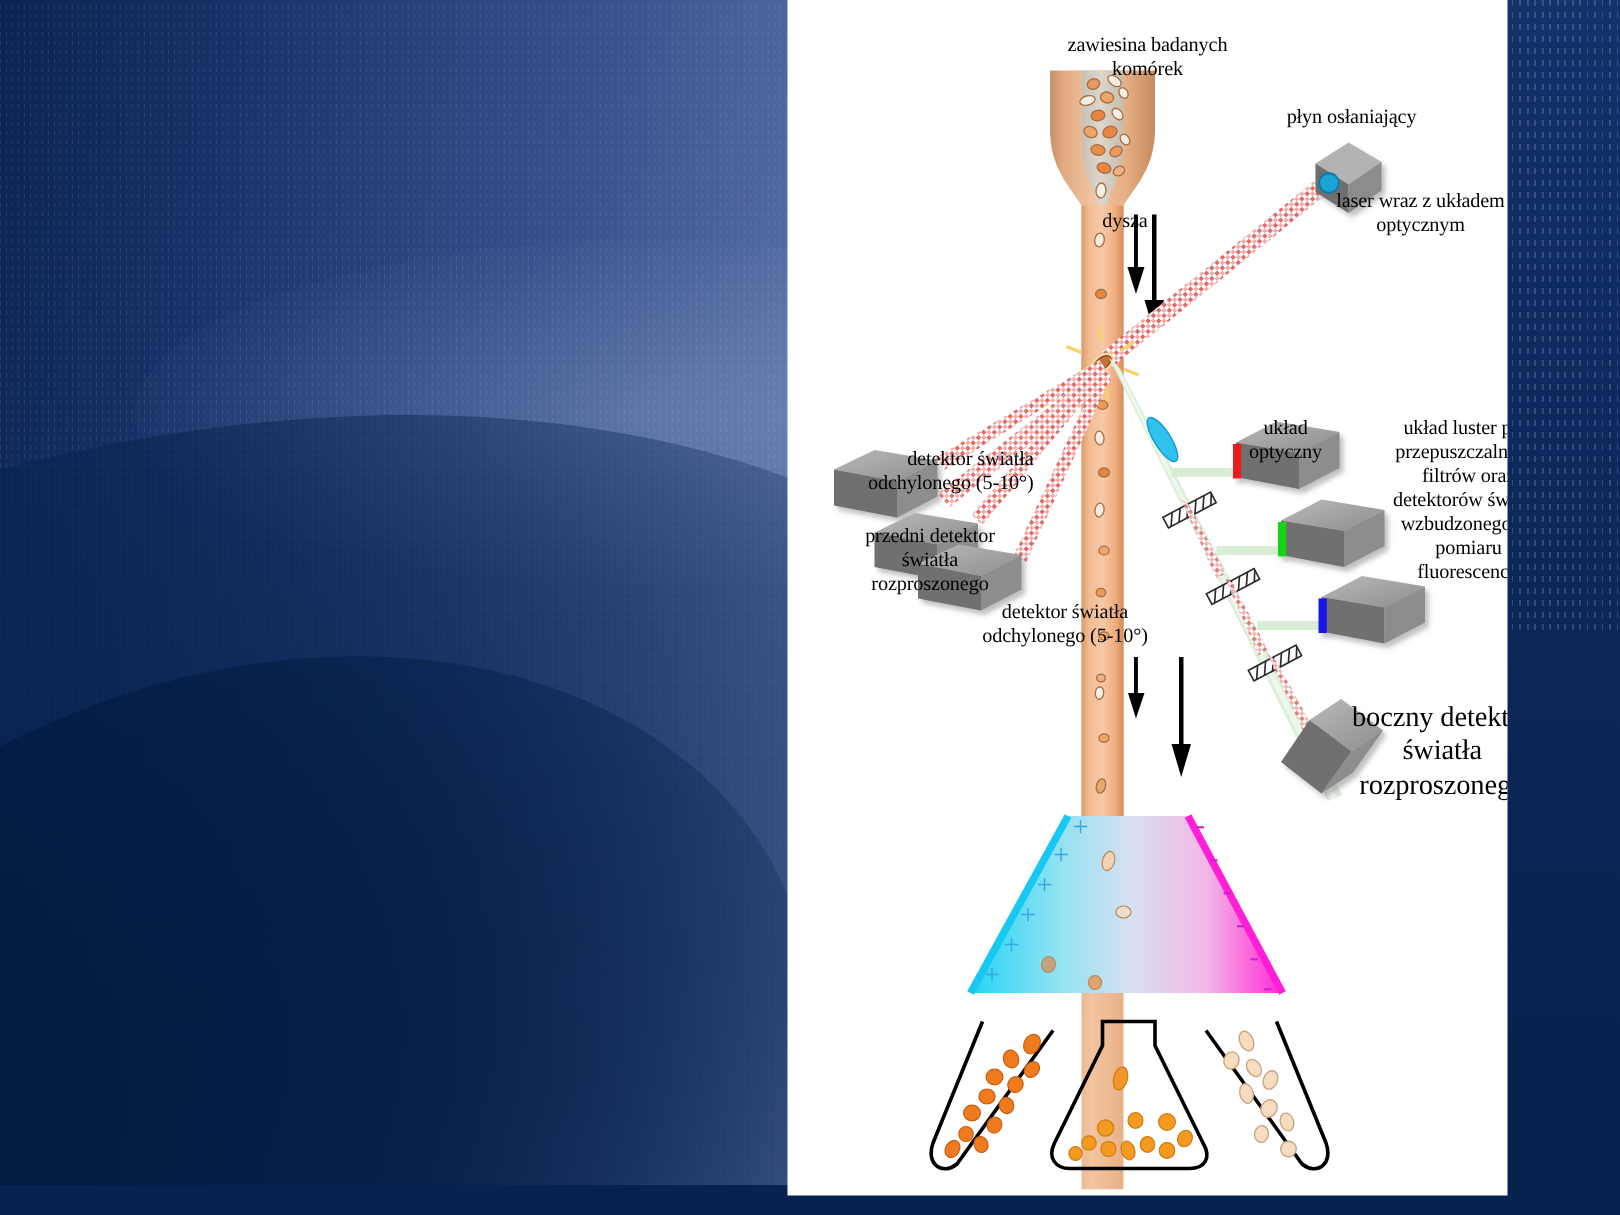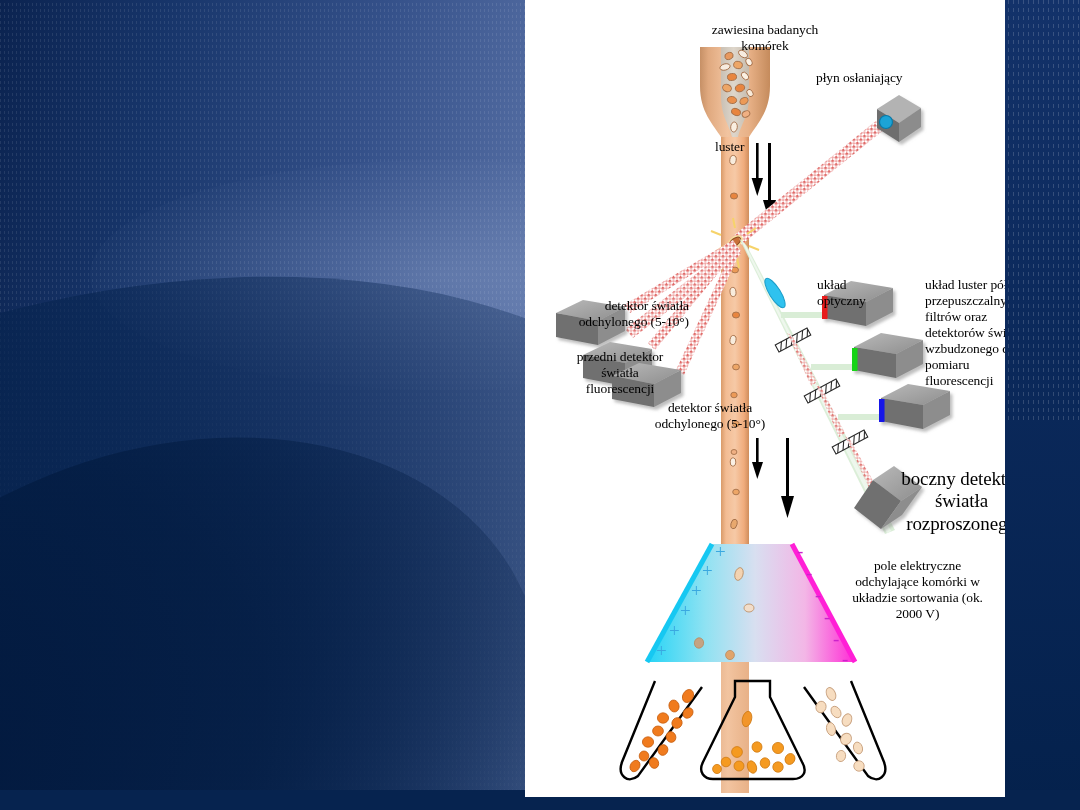--- a/index.html
+++ b/index.html
@@ -141,7 +141,7 @@
   }
   .c  { text-align: center; }
   .r  { text-align: right; }
-  .l  { text-align: left; }
+  .l  { text-align: center; }
 </style>
 </head>
 <body>

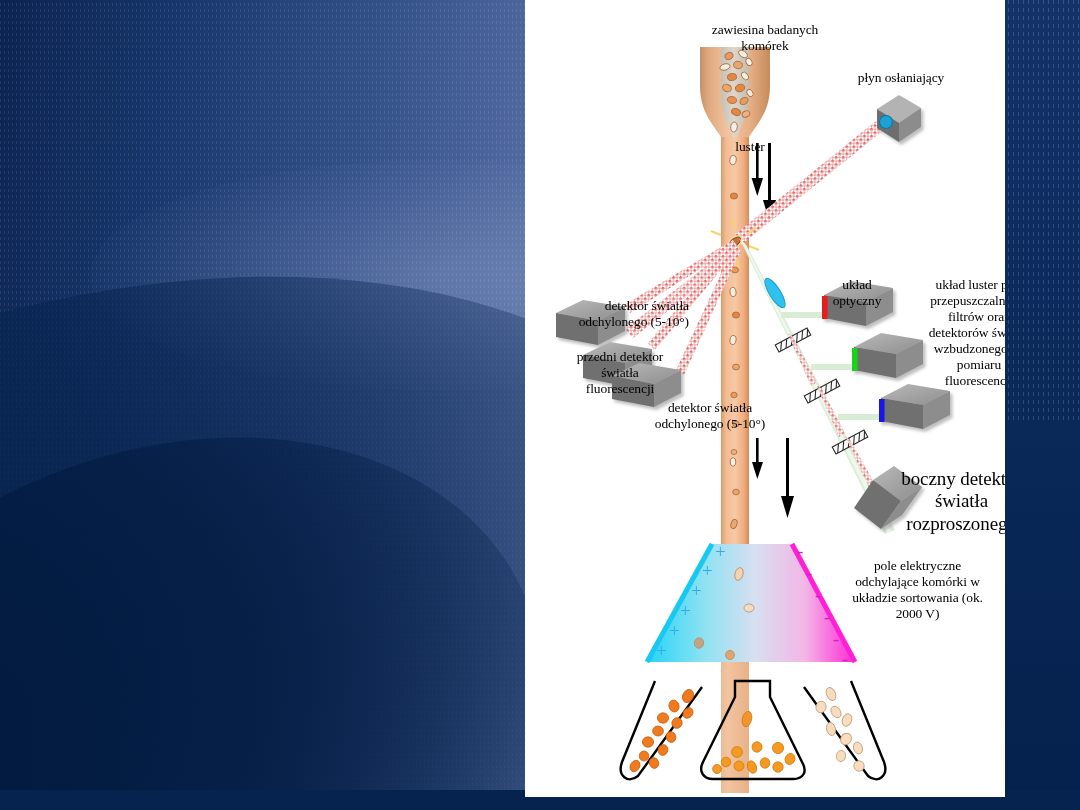--- a/index.html
+++ b/index.html
@@ -459,6 +459,8 @@
 
     <div class="lbl l" style="left:190px; top:139px; width:70px; font-size:13.5px;">luster</div>
 
+    <div class="lbl c" style="left:362px; top:126px; width:120px; font-size:13.5px;">laser wraz z układem
+optycznym</div>
 
 
     <div class="lbl r" style="left:-6px; top:298px; width:170px; font-size:13.5px;">detektor światła

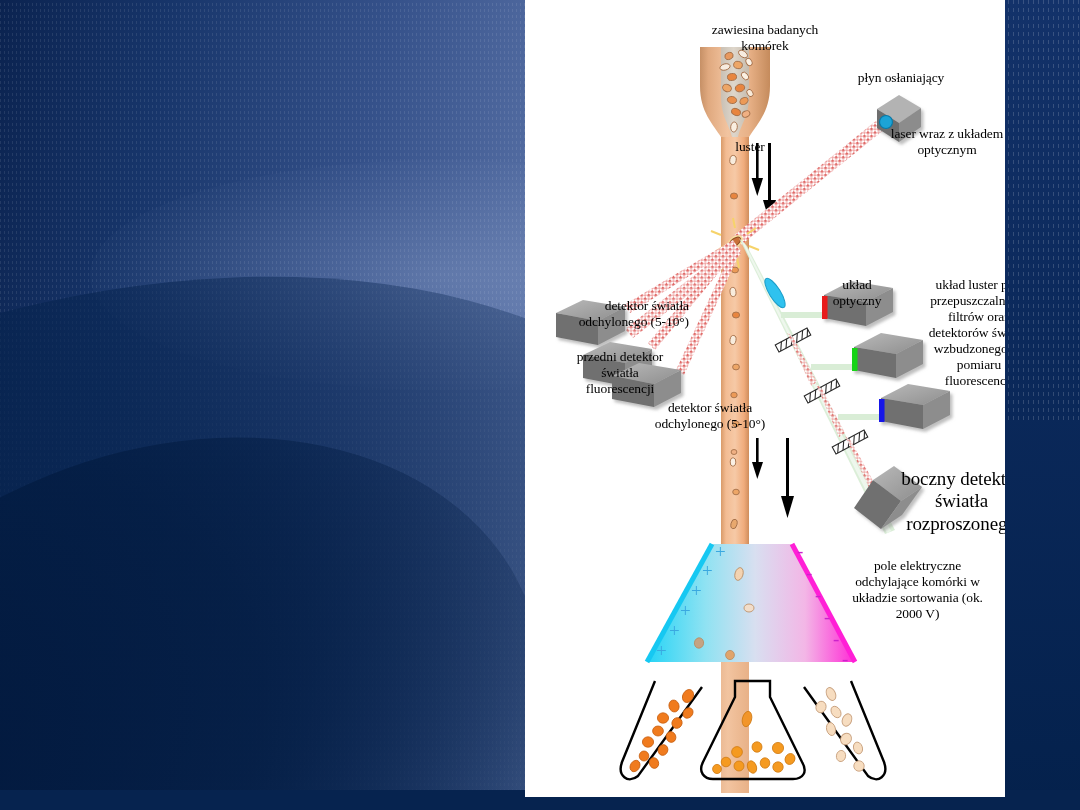--- a/index.html
+++ b/index.html
@@ -457,7 +457,7 @@
 
     <div class="lbl l" style="left:291px; top:70px; width:170px; font-size:13.5px;">płyn osłaniający</div>
 
-    <div class="lbl l" style="left:190px; top:139px; width:70px; font-size:13.5px;">luster</div>
+    <div class="lbl l" style="left:190px; top:139px; width:70px; font-size:13.5px;">dysza</div>
 
     <div class="lbl c" style="left:362px; top:126px; width:120px; font-size:13.5px;">laser wraz z układem
 optycznym</div>

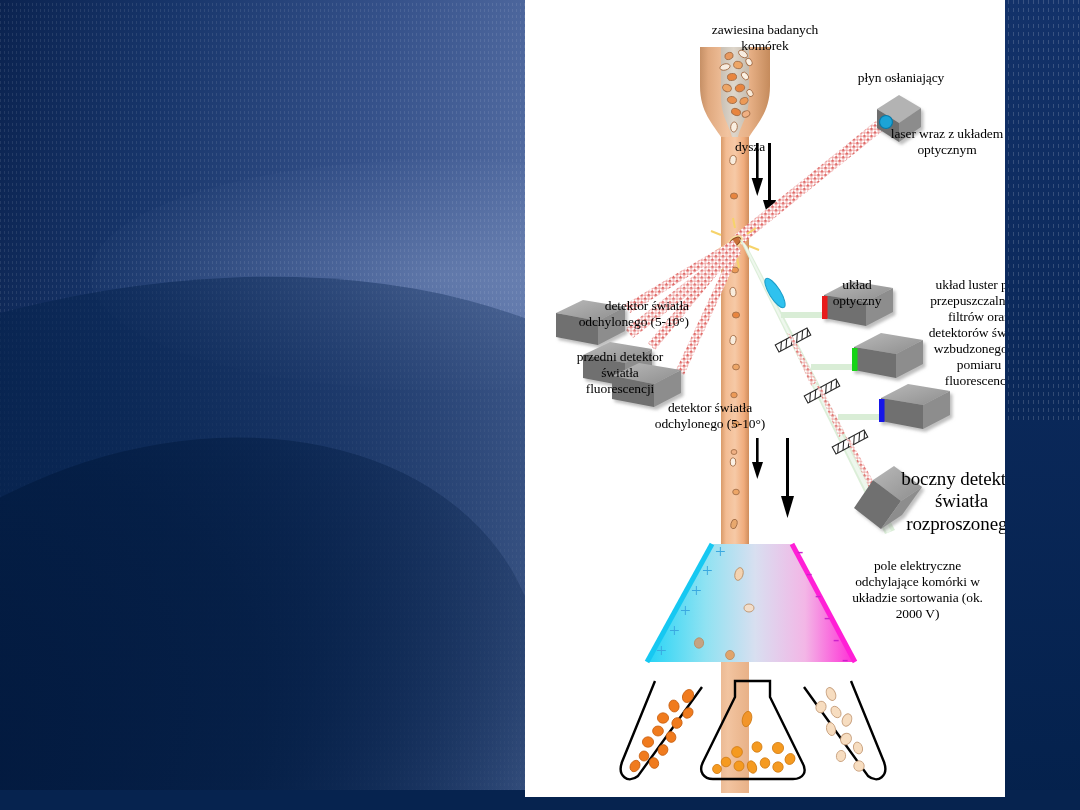--- a/index.html
+++ b/index.html
@@ -468,7 +468,7 @@
 
     <div class="lbl c" style="left:20px; top:349px; width:150px; font-size:13.5px;">przedni detektor
 światła
-fluorescencji</div>
+rozproszonego</div>
 
     <div class="lbl c" style="left:105px; top:400px; width:160px; font-size:13.5px;">detektor światła
 odchylonego (5-10°)</div>

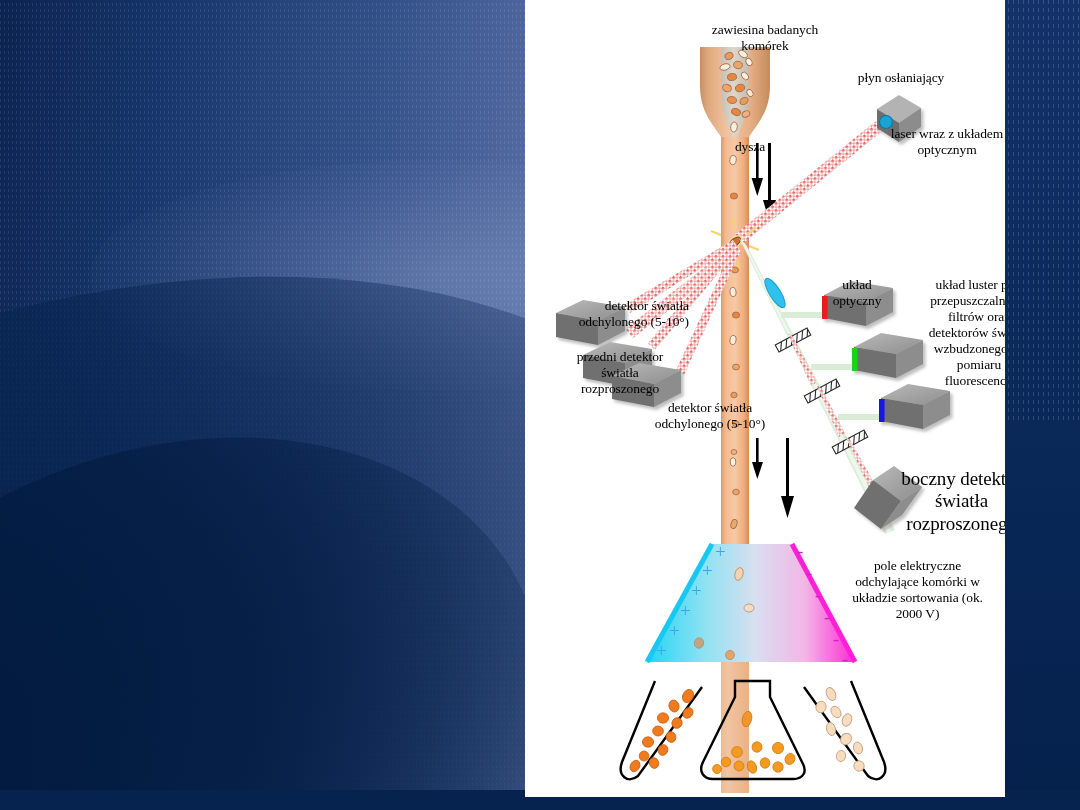--- a/index.html
+++ b/index.html
@@ -488,10 +488,6 @@
 światła
 rozproszonego</div>
 
-    <div class="lbl c" style="left:305px; top:558px; width:175px; font-size:13.5px;">pole elektryczne
-odchylające komórki w
-układzie sortowania (ok.
-2000 V)</div>
 
     <div>
       <div class="lbl" style="left:190px; top:541px; font-size:19px; color:#3aa8e0;">+</div>

